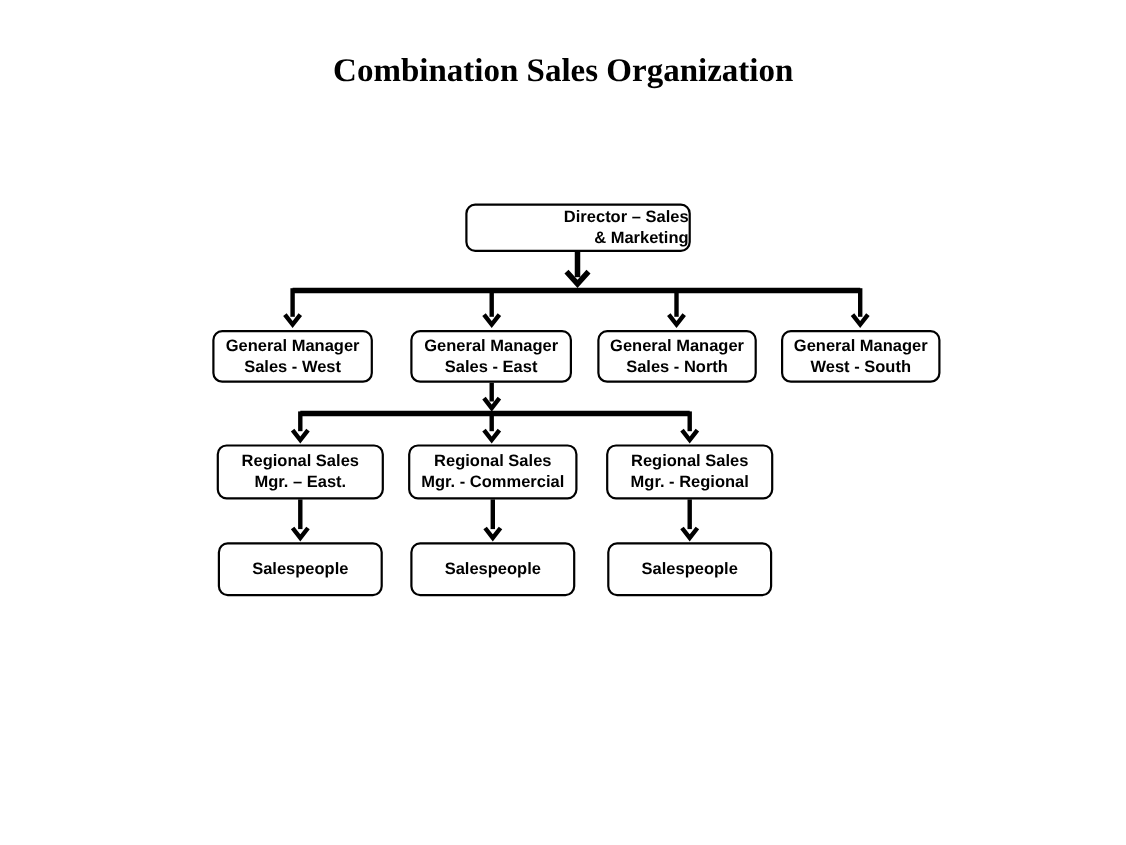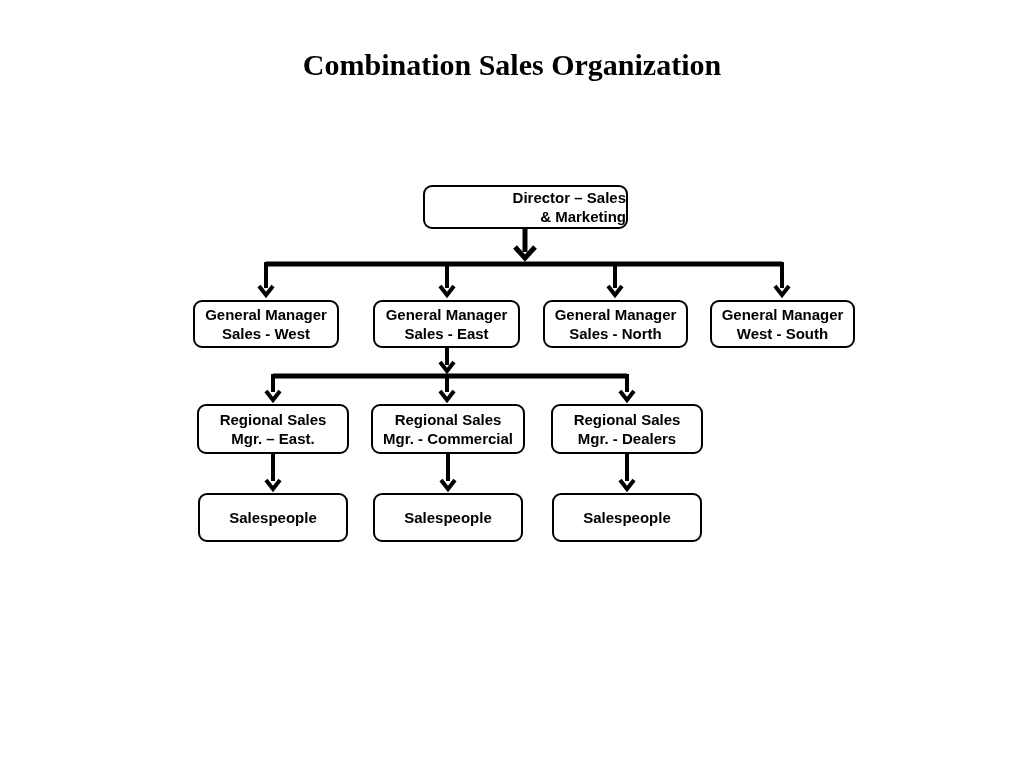--- a/index.html
+++ b/index.html
@@ -147,7 +147,7 @@
   </div>
   <div class="node" id="node-rm-dealers">
     <span>Regional Sales</span>
-    <span>Mgr. - Dealers</span>
+    <span>Mgr. - Regional</span>
   </div>
 
   <div class="node" id="node-sp-1">

